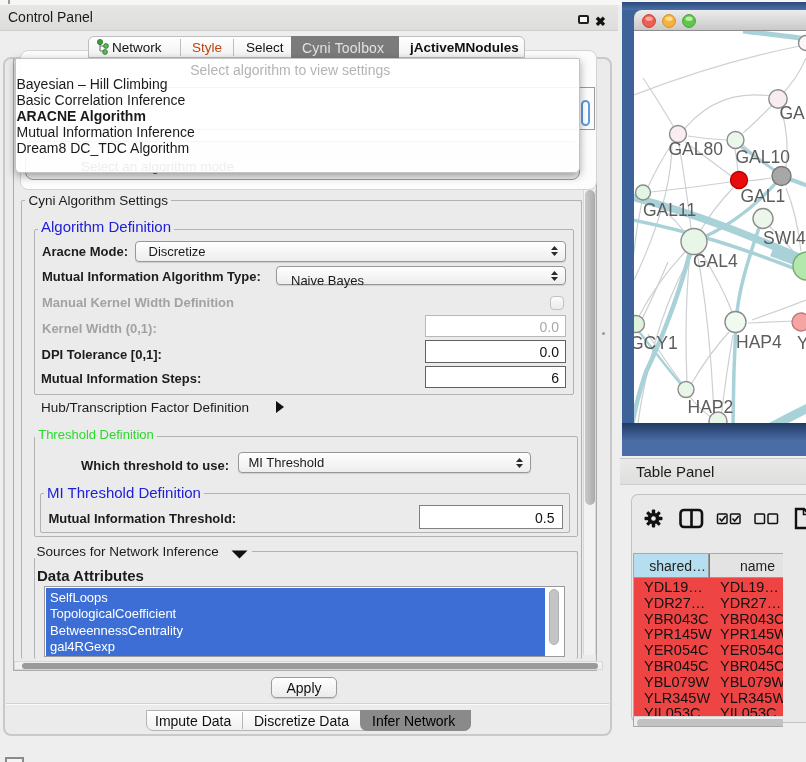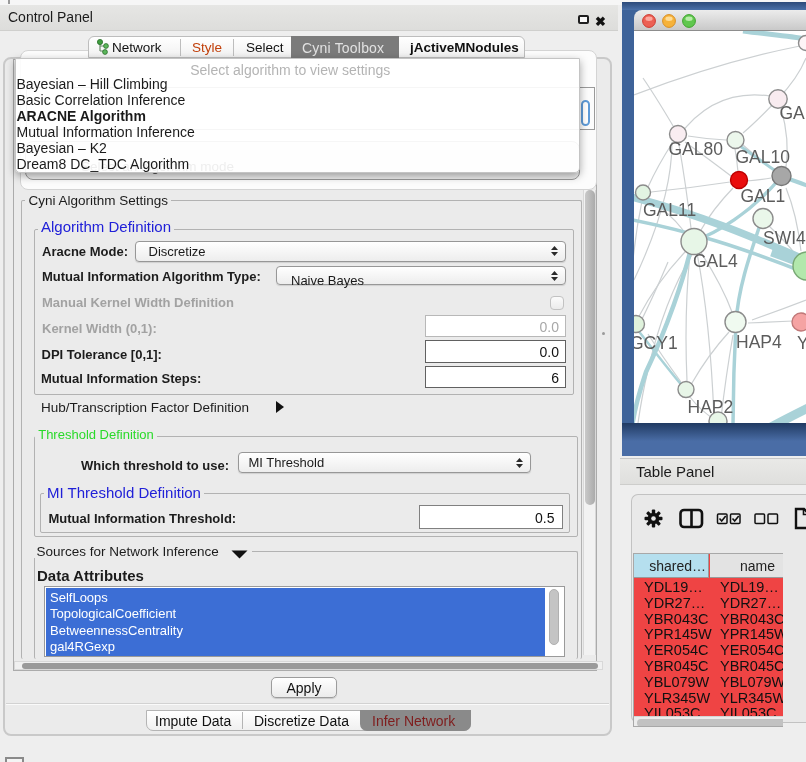--- a/index.html
+++ b/index.html
@@ -165,7 +165,6 @@
     <div style="padding-left:1px;height:16px;">Basic Correlation Inference</div>
     <div style="padding-left:1px;height:16px;font-weight:bold;">ARACNE Algorithm</div>
     <div style="padding-left:1px;height:16px;">Mutual Information Inference</div>
-    <div style="padding-left:1px;height:16px;">Bayesian – K2</div>
     <div style="padding-left:1px;height:16px;">Dream8 DC_TDC Algorithm</div>
   </div>
 

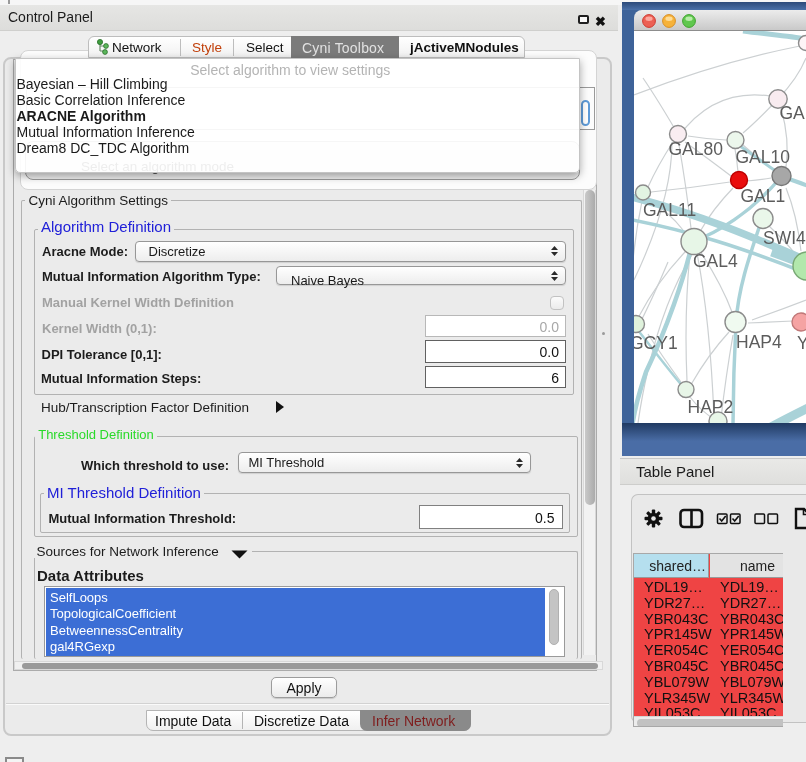--- a/index.html
+++ b/index.html
@@ -155,7 +155,7 @@
   <div class="abs" style="left:360px;top:710px;width:111px;height:21px;background:#8a8a8a;border-radius:0 0 7px 7px;"></div>
   <div class="abs" style="left:155px;top:712.5px;font-size:14px;color:#111;">Impute Data</div>
   <div class="abs" style="left:254px;top:712.5px;font-size:14px;color:#111;">Discretize Data</div>
-  <div class="abs" style="left:372px;top:712.5px;font-size:14px;color:#7f1d1d;">Infer Network</div>
+  <div class="abs" style="left:372px;top:712.5px;font-size:14px;color:#000000;">Infer Network</div>
 
   <div class="abs" style="left:5px;top:757px;width:19px;height:10px;border:2px solid #8a8a8a;background:#f4f4f4;"></div>
 

